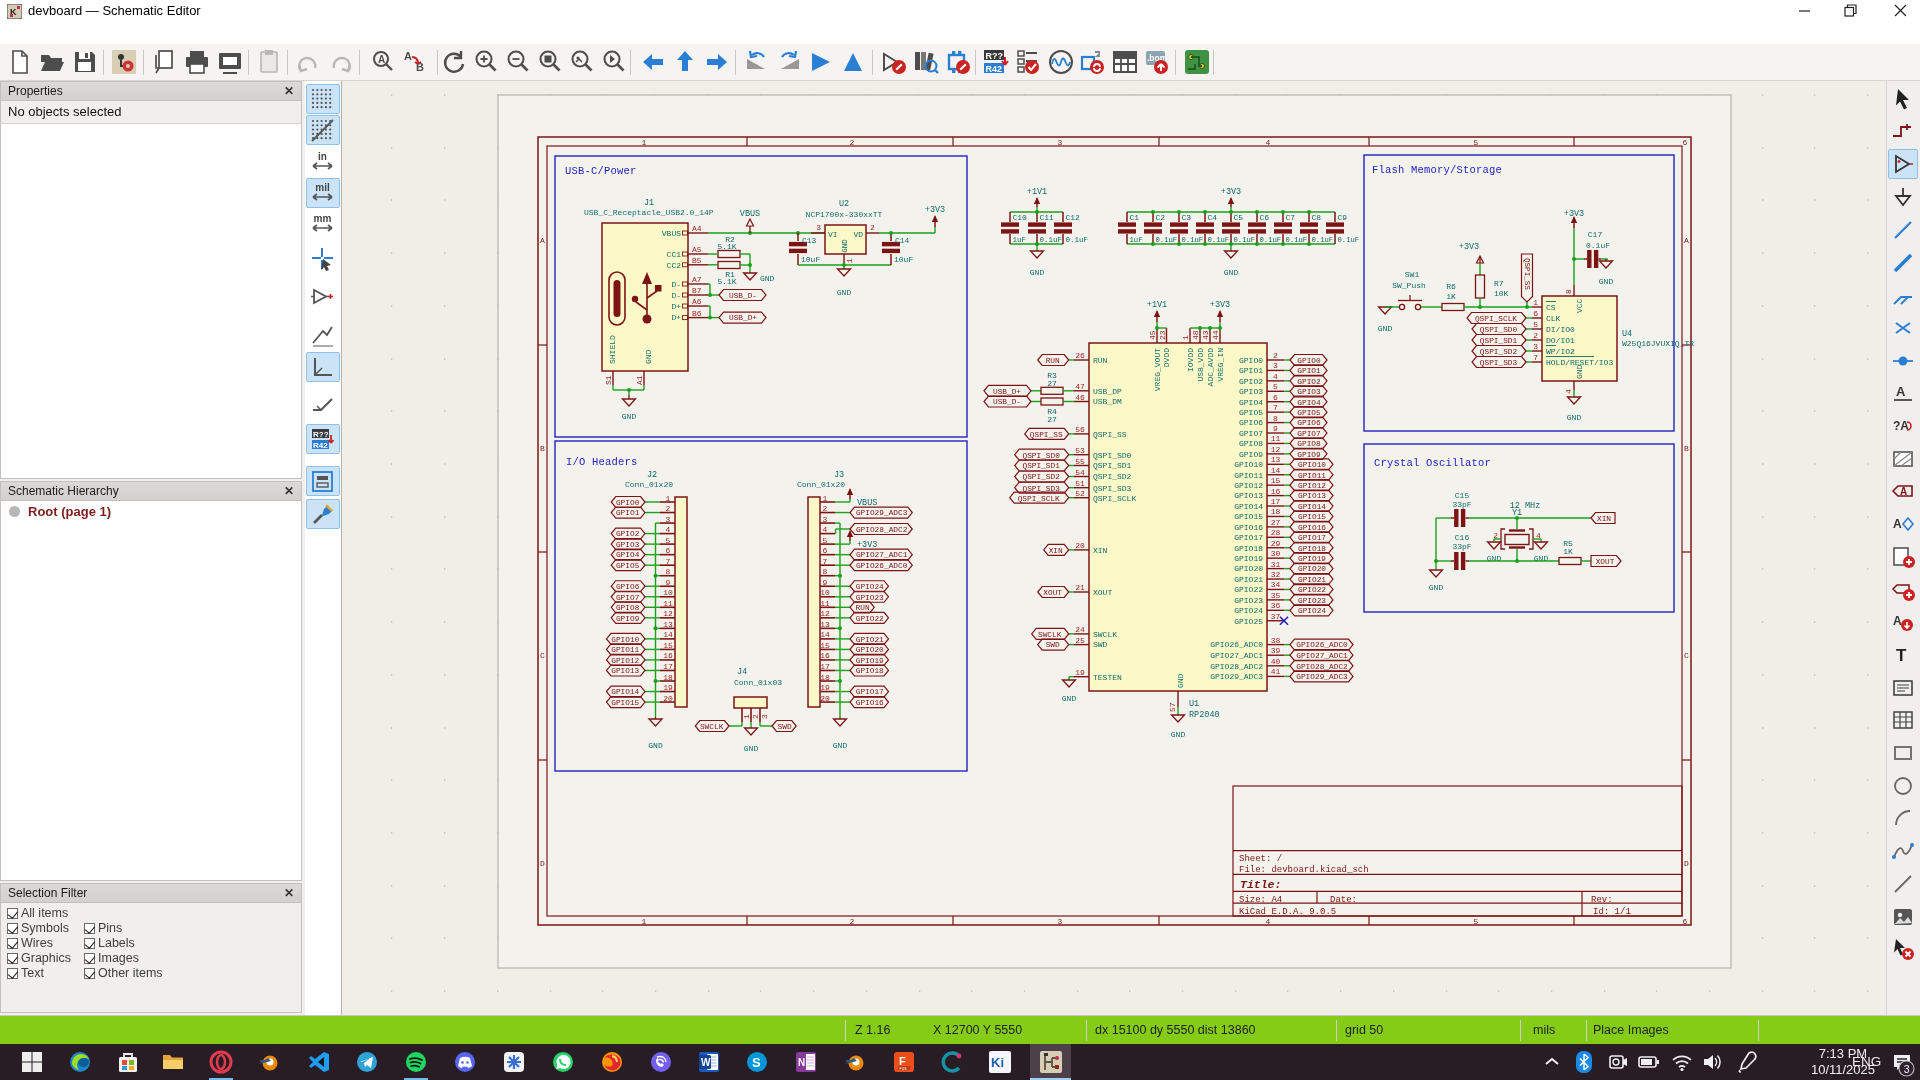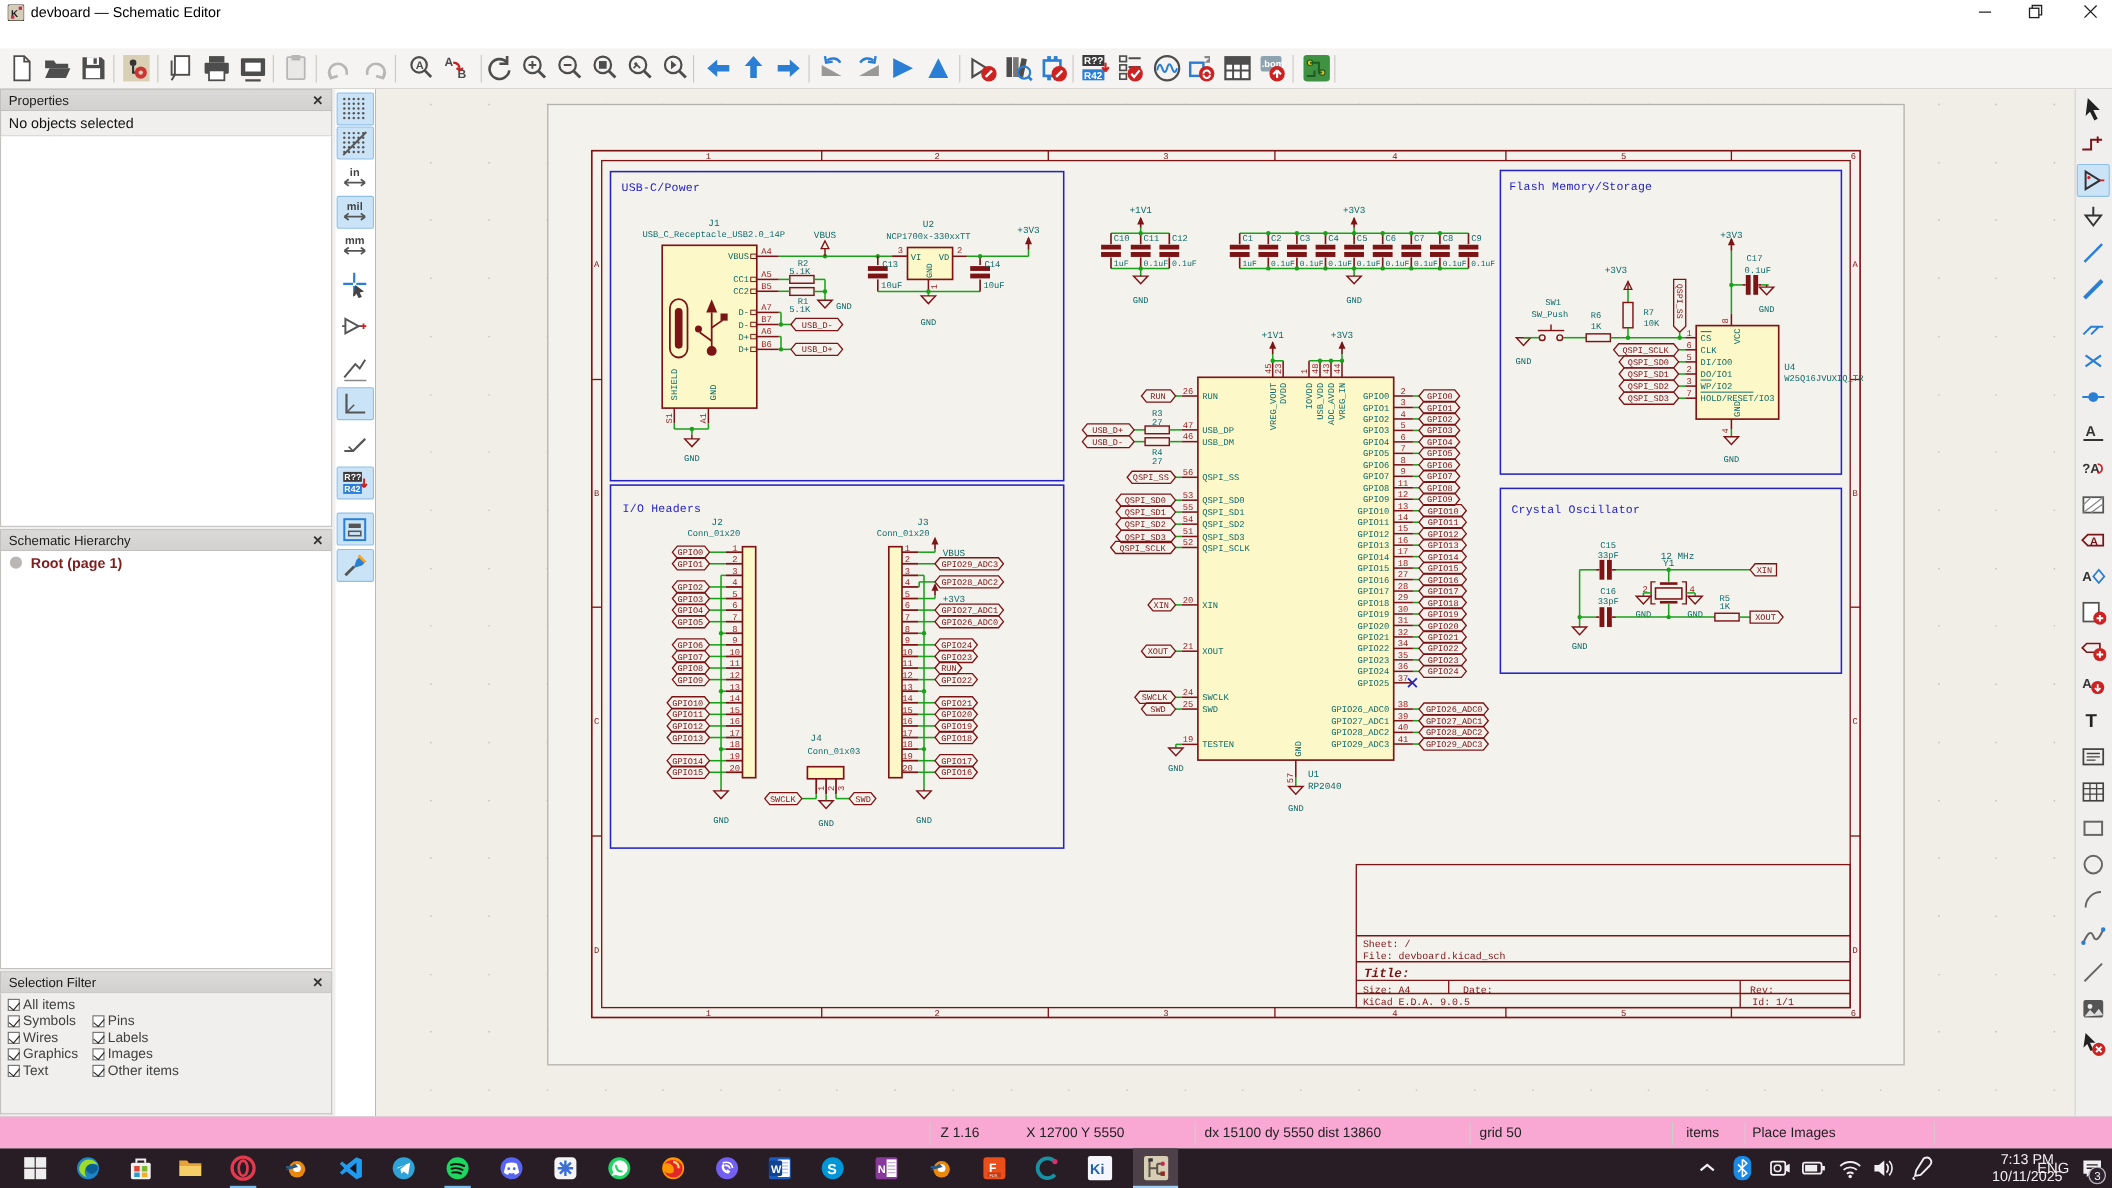--- a/index.html
+++ b/index.html
@@ -12,7 +12,7 @@
 .tsep{position:absolute;top:6px;width:1px;height:25px;background:#c9c7c4}
 .panel-h{position:absolute;left:0;width:302px;height:20px;background:linear-gradient(#dcdad9,#d3d1d0);border:1px solid #c3c1bf;font-size:12px;color:#1a1a1a;padding:2px 0 0 7px}
 .panel-x{position:absolute;right:7px;top:2px;font-size:12px;color:#333;font-weight:bold}
-#statusbar{left:0;top:1015px;width:1920px;height:29px;background:#f9a8d4;border-top:1px solid #c8c7c5;font-size:12.5px;color:#222}
+#statusbar{left:0;top:1015px;width:1920px;height:29px;background:#84cc16;border-top:1px solid #c8c7c5;font-size:12.5px;color:#222}
 .sfield{position:absolute;top:7px}
 .ssep{position:absolute;top:4px;width:1px;height:21px;background:#cfcdca}
 #taskbar{left:0;top:1044px;width:1920px;height:36px;background:#281c25}

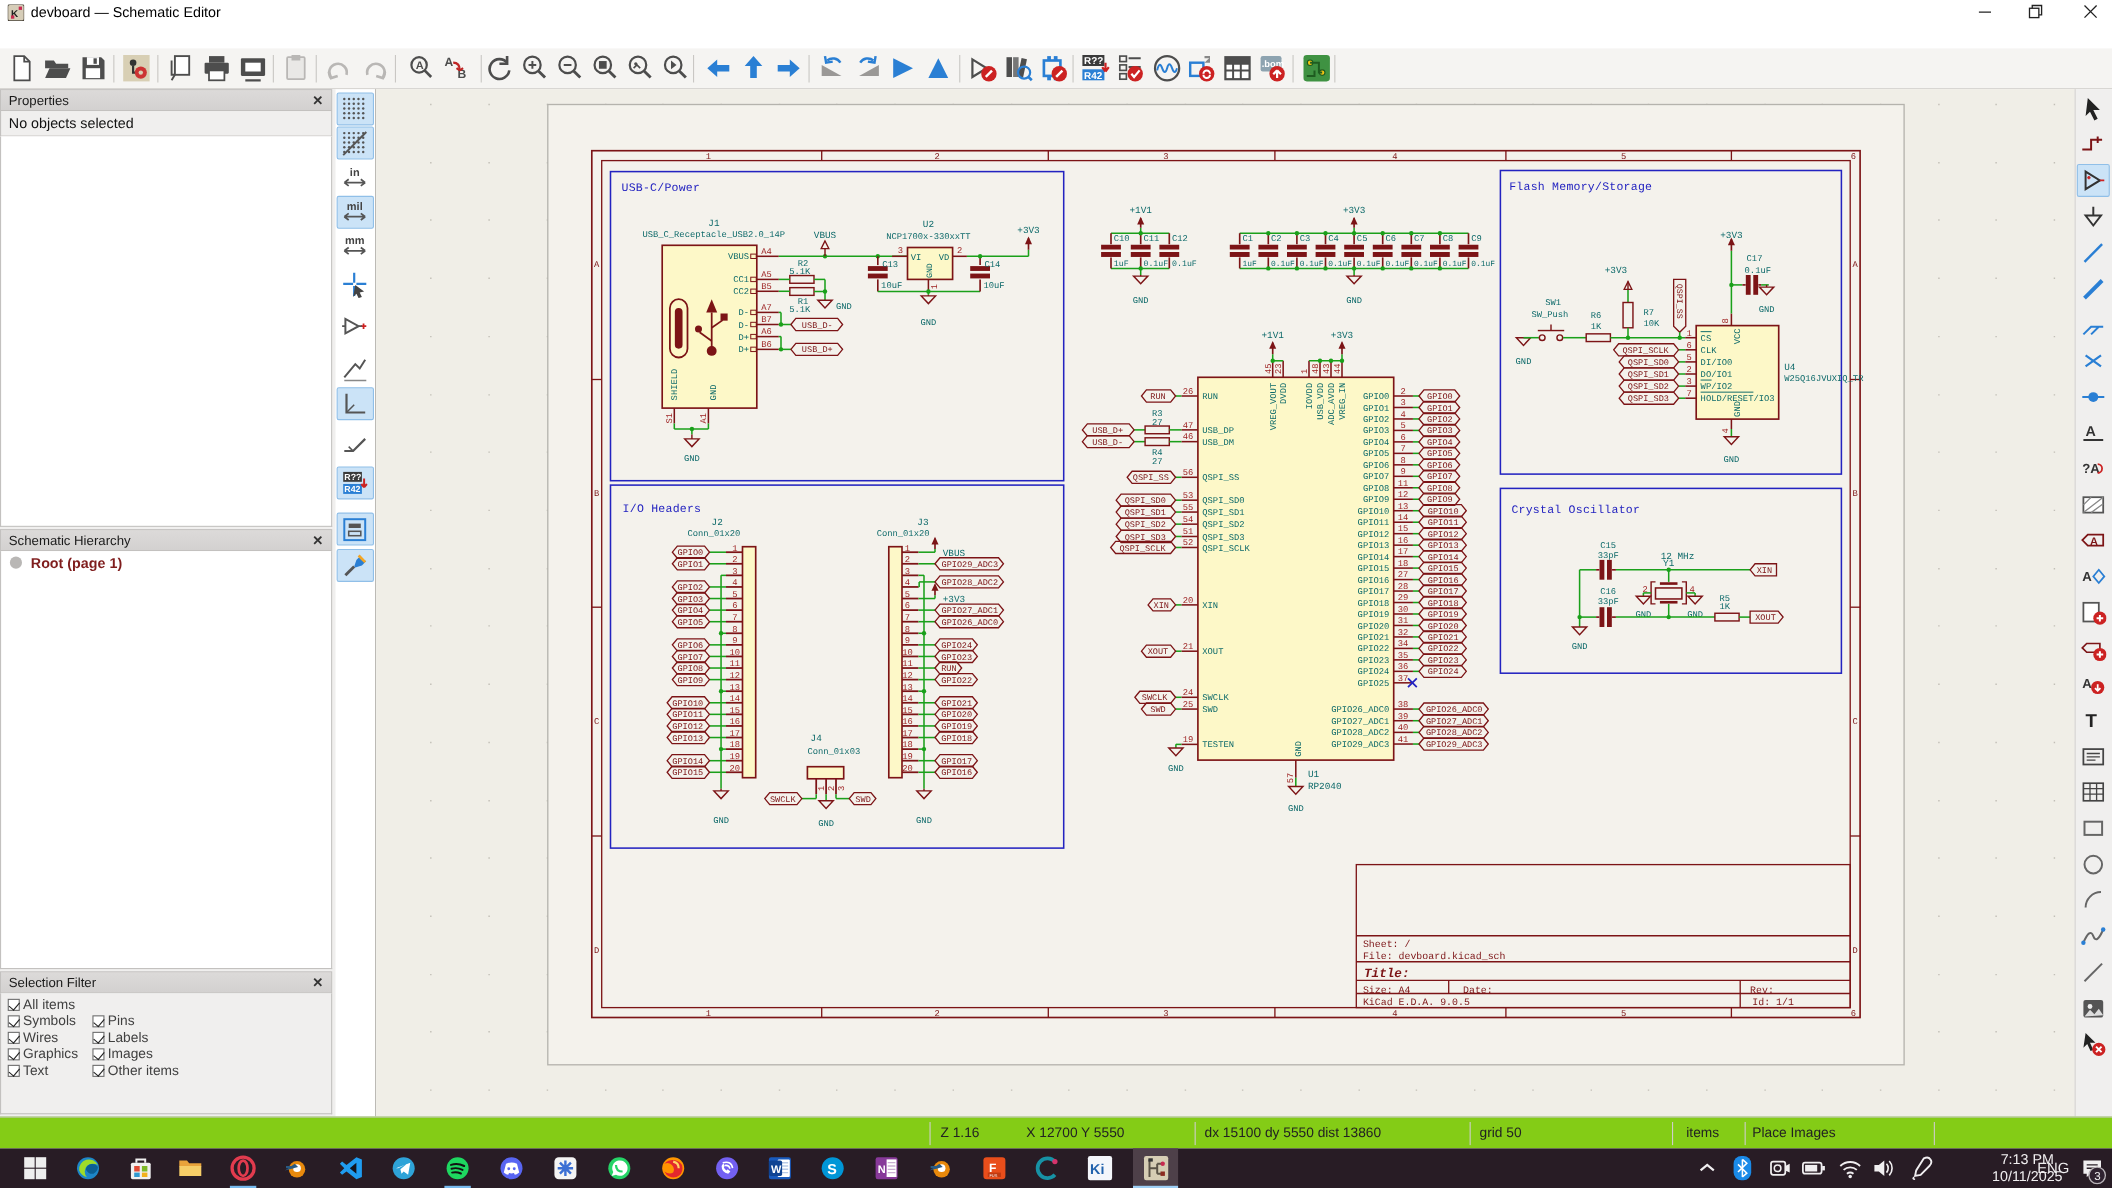--- a/index.html
+++ b/index.html
@@ -1489,7 +1489,7 @@
 <div class="sfield" style="left:933px">X 12700  Y 5550</div>
 <div class="sfield" style="left:1095px">dx 15100  dy 5550  dist 13860</div>
 <div class="sfield" style="left:1345px">grid 50</div>
-<div class="sfield" style="left:1533px">items</div>
+<div class="sfield" style="left:1533px">mils</div>
 <div class="sfield" style="left:1593px">Place Images</div>
 </div>
 <div id="taskbar" class="abs">

